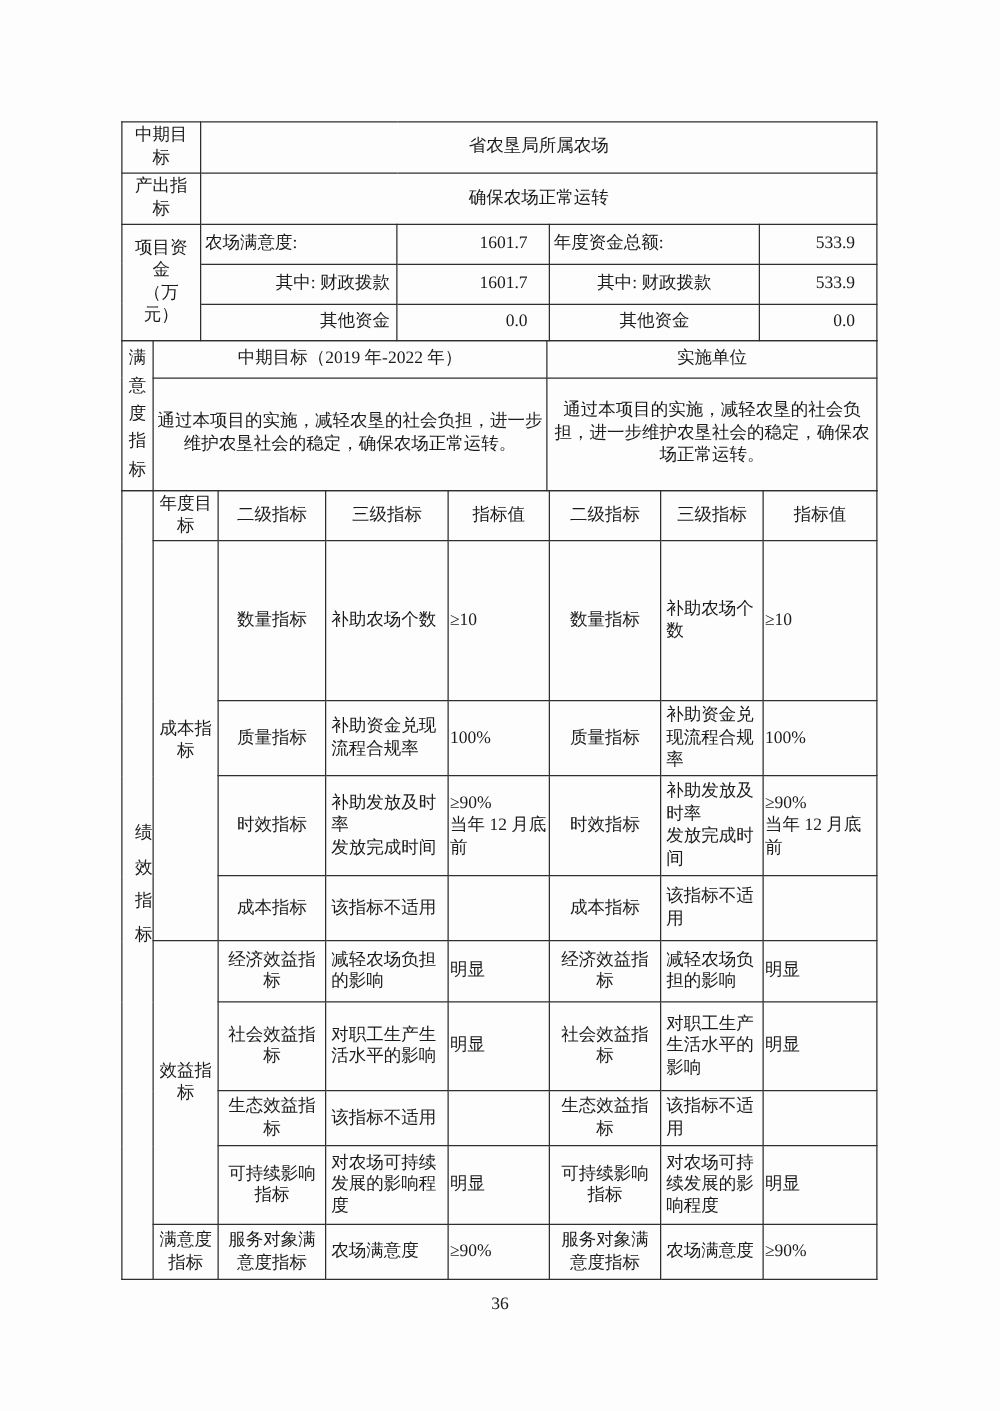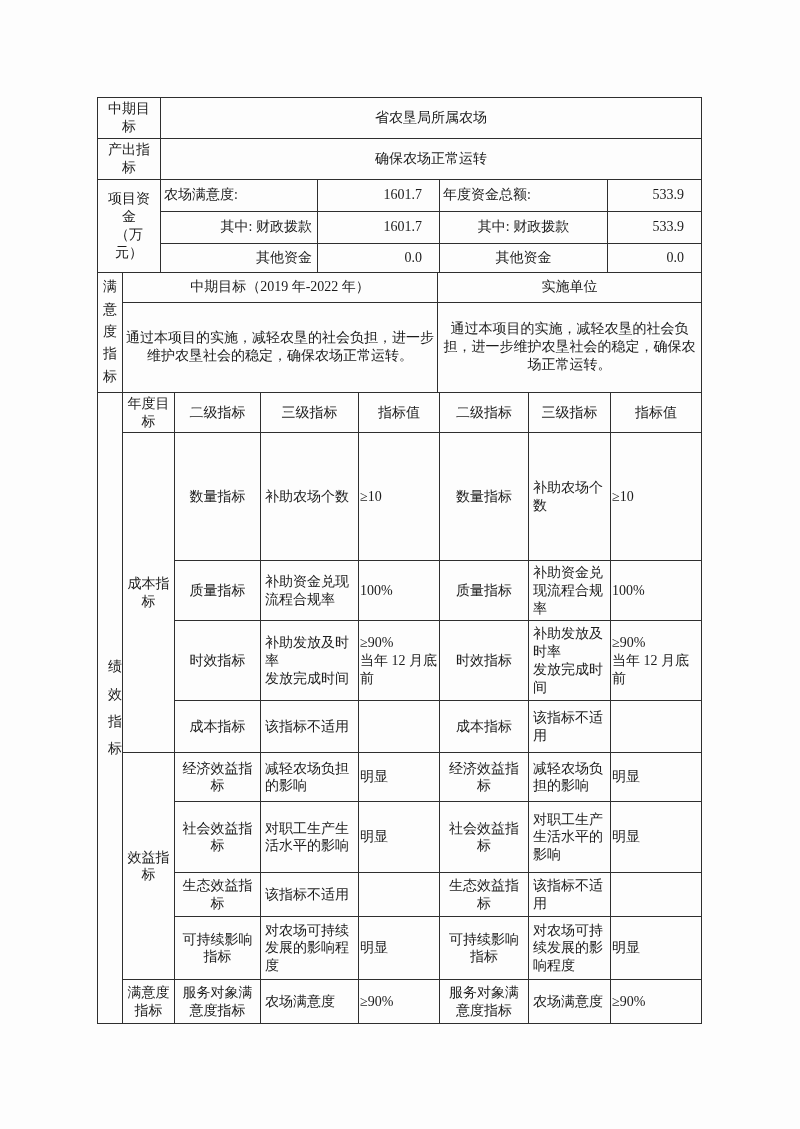--- a/index.html
+++ b/index.html
@@ -226,6 +226,7 @@
 
   </div>
 
+  <div class="pageno">36</div>
 </div>
 
 </body></html>

